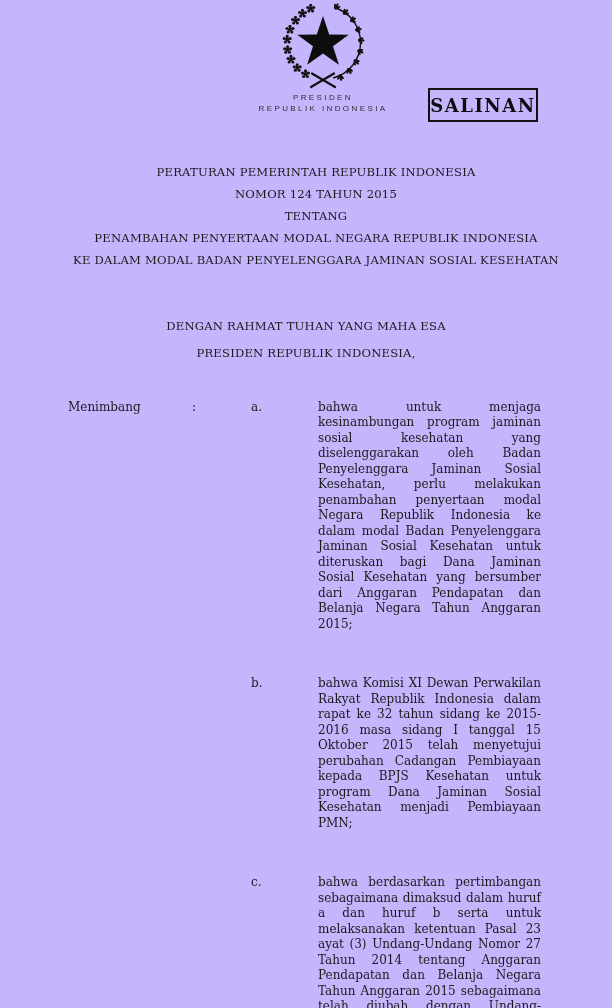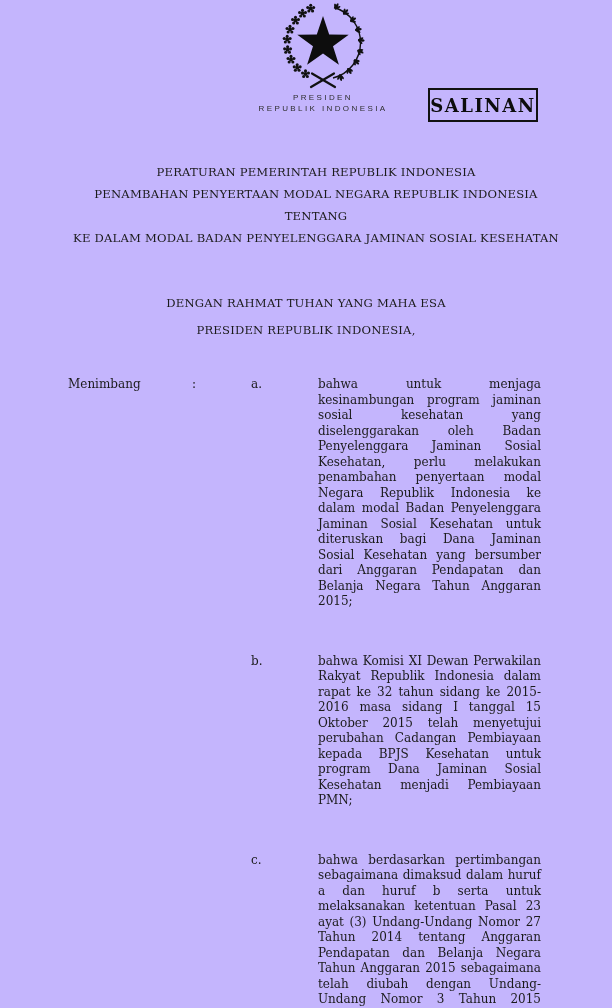--- a/index.html
+++ b/index.html
@@ -167,6 +167,7 @@
 
   <div class="title-block">
     <div>PERATURAN PEMERINTAH REPUBLIK INDONESIA</div>
+    <div>NOMOR 124 TAHUN 2015</div>
     <div>PENAMBAHAN PENYERTAAN MODAL NEGARA REPUBLIK INDONESIA</div>
     <div>TENTANG</div>
     <div>KE DALAM MODAL BADAN PENYELENGGARA JAMINAN SOSIAL KESEHATAN</div>

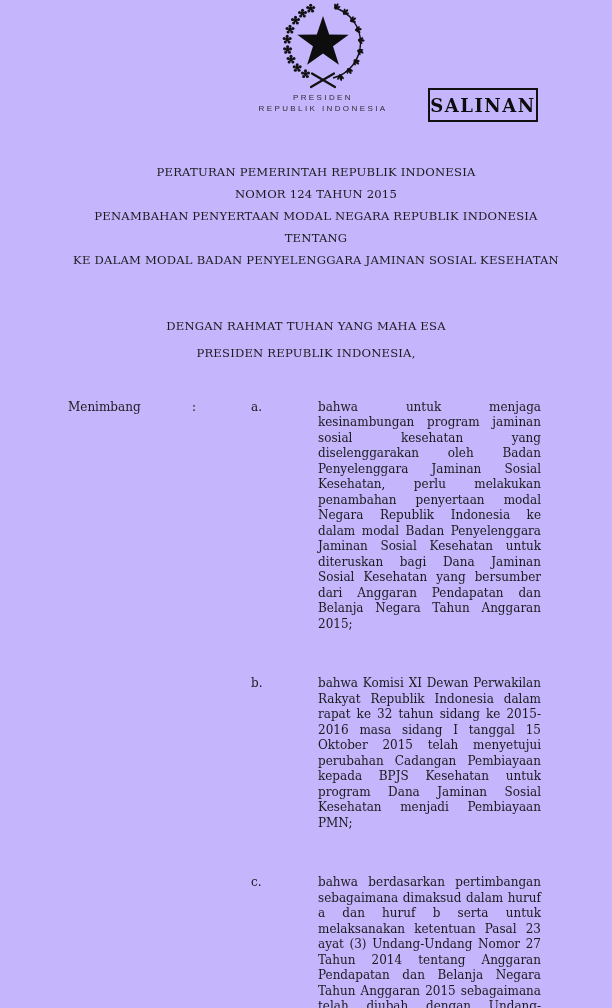--- a/index.html
+++ b/index.html
@@ -168,8 +168,8 @@
   <div class="title-block">
     <div>PERATURAN PEMERINTAH REPUBLIK INDONESIA</div>
     <div>NOMOR 124 TAHUN 2015</div>
+    <div>TENTANG</div>
     <div>PENAMBAHAN PENYERTAAN MODAL NEGARA REPUBLIK INDONESIA</div>
-    <div>TENTANG</div>
     <div>KE DALAM MODAL BADAN PENYELENGGARA JAMINAN SOSIAL KESEHATAN</div>
   </div>
 

